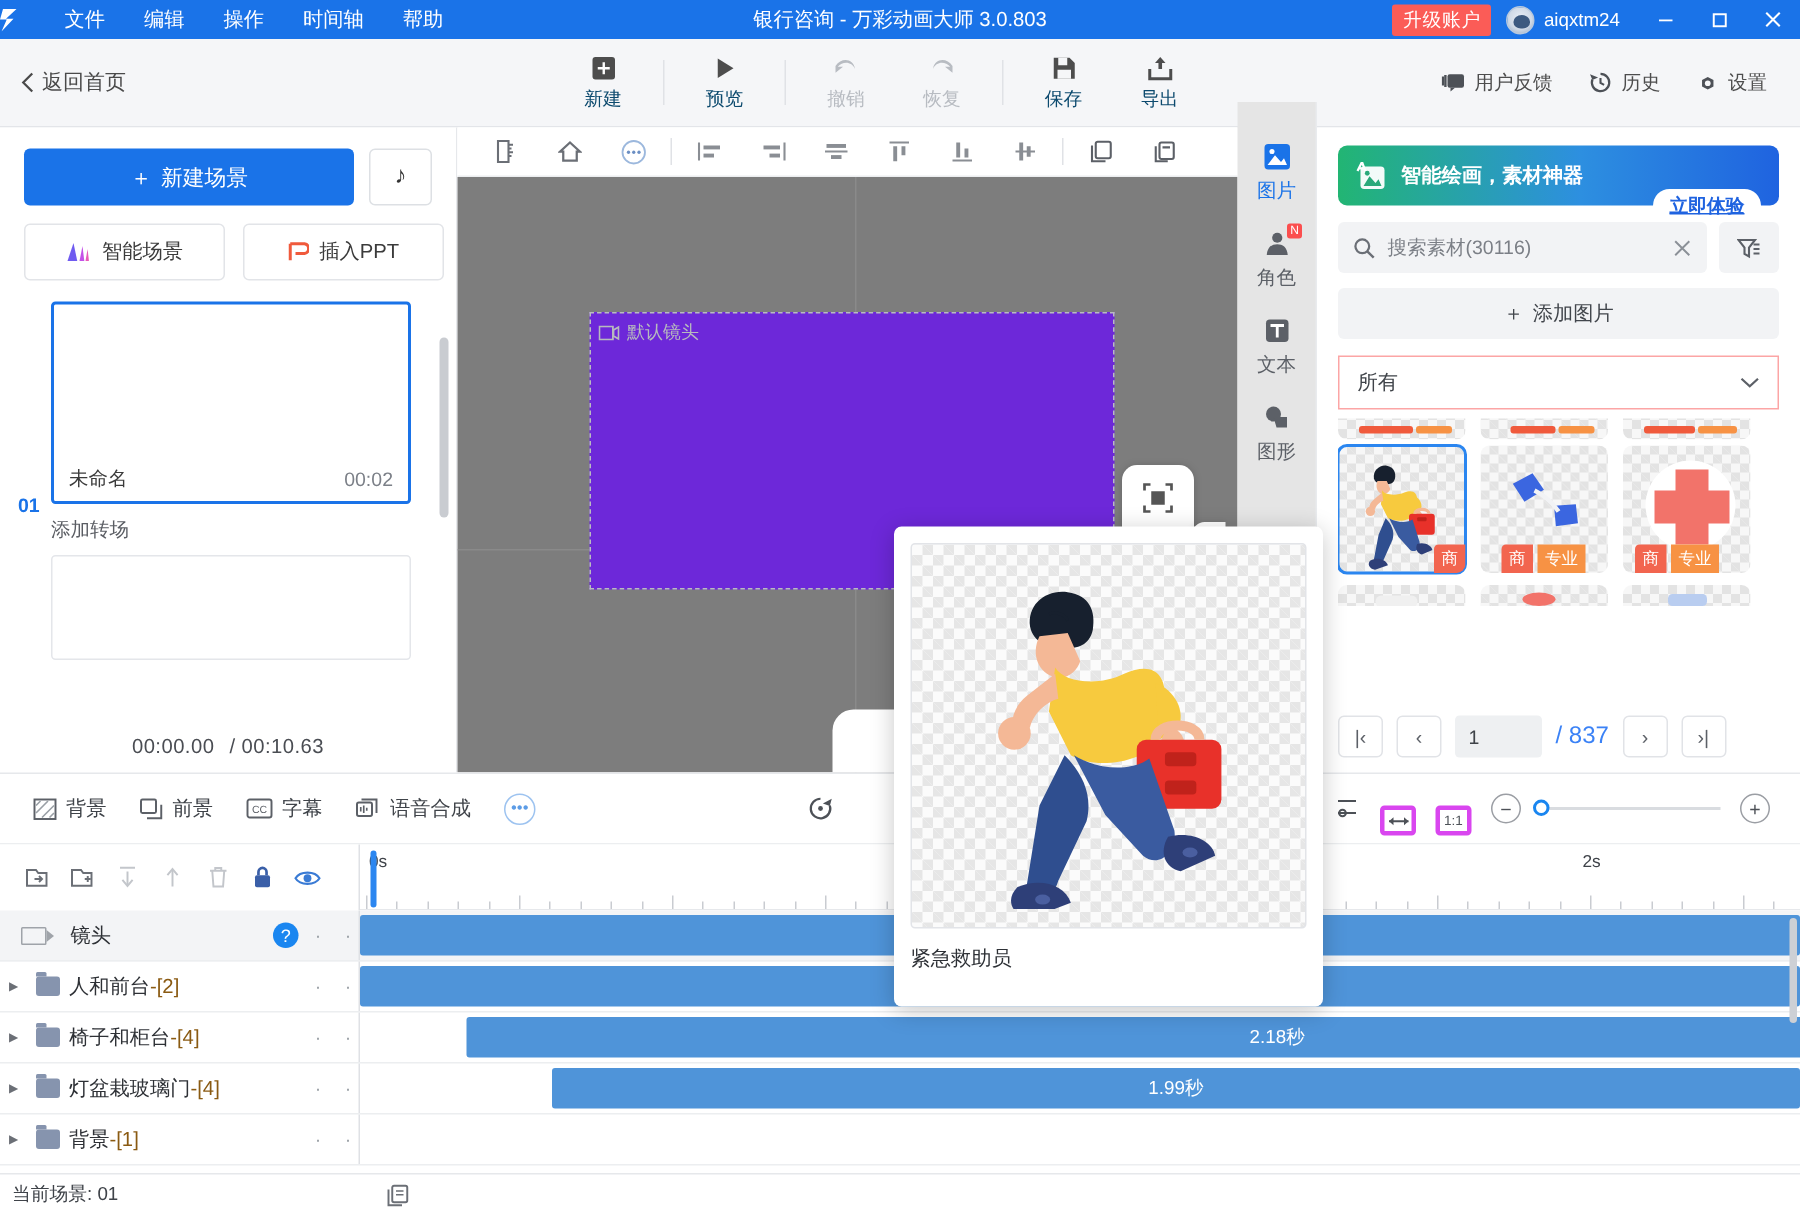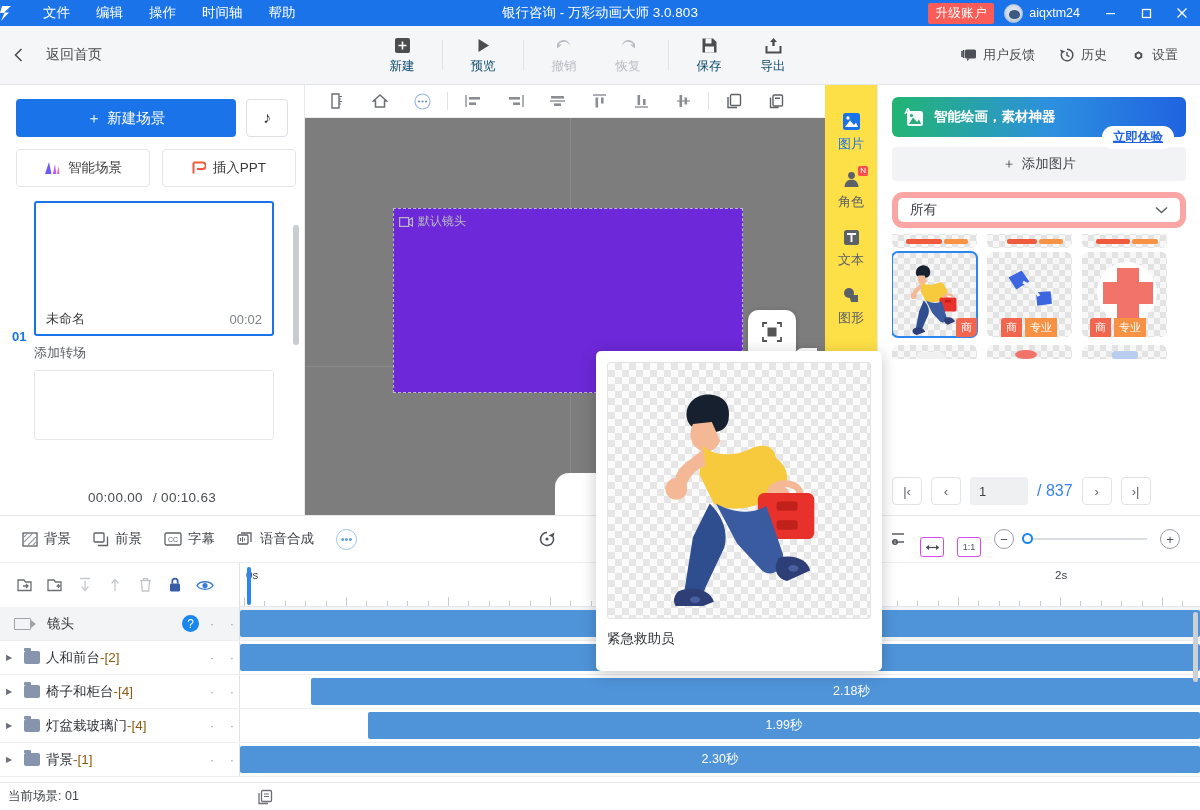--- a/index.html
+++ b/index.html
@@ -45,7 +45,7 @@
     position:absolute; left:0; top:26px; width:1200px; height:59px;
     background:#f5f6f8; border-bottom:1px solid #e3e5e9; display:flex; align-items:center;
   }
-  .back-home { display:flex; align-items:center; gap:23px; margin-left:14px; font-size:14px; color:#4a4a4a; }
+  .back-home { display:flex; align-items:center; gap:5px; margin-left:14px; font-size:14px; color:#4a4a4a; }
   .chev-left { font-size:14px; color:#555; }
   .tool-group { position:absolute; left:370px; top:0; height:58px; display:flex; align-items:center; }
   .tool-btn {

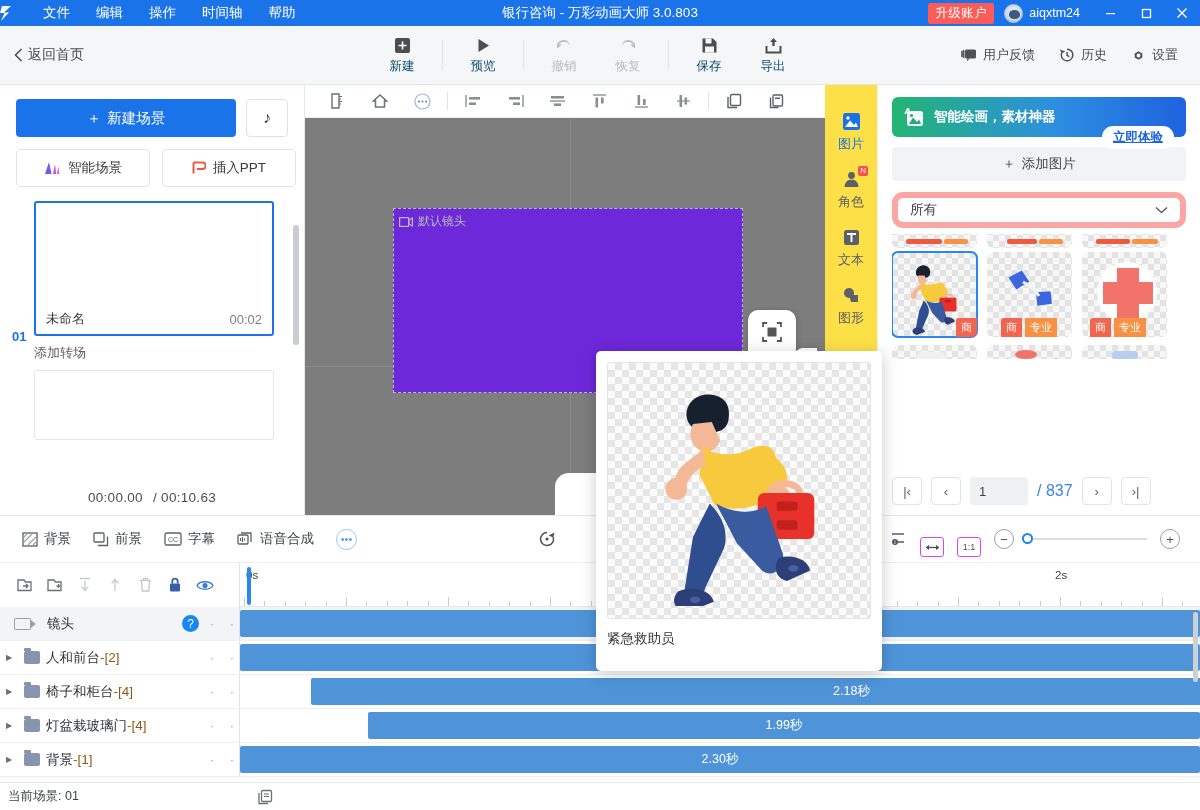--- a/index.html
+++ b/index.html
@@ -146,8 +146,8 @@
 
   
   .right-tabs {
-    position:absolute; left:825px; top:85px; width:53px; height:430px;
-    background:#fde047; border-right:1px solid #e9ebee; padding-top:18px;
+    position:absolute; left:825px; top:68px; width:53px; height:430px;
+    background:#e5e5e5; border-right:1px solid #e9ebee; padding-top:18px;
   }
   .rt-item {
     height:58px; display:flex; flex-direction:column; align-items:center;

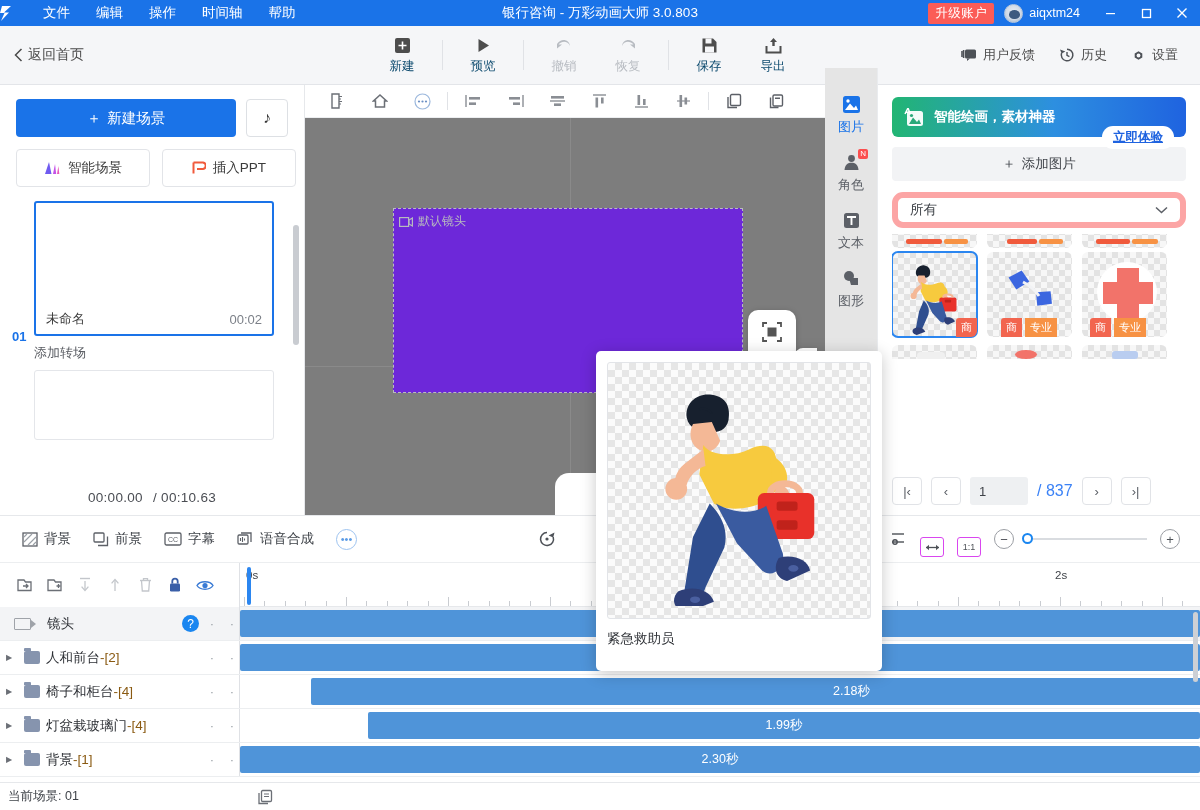--- a/index.html
+++ b/index.html
@@ -695,6 +695,30 @@
       <span class="ai-cta">立即体验</span>
     </div>
 
+    <div class="search-row">
+      <div class="search-box">
+        <span>
+          <svg width="15" height="15" viewBox="0 0 15 15">
+              <circle cx="6.2" cy="6.2" r="4.6" fill="none" stroke="#6b6f76" stroke-width="1.5"></circle>
+              <path d="M9.7,9.7 L13.8,13.8" stroke="#6b6f76" stroke-width="1.6"></path>
+            </svg>
+        </span>
+        <span class="txt">搜索素材(30116)</span>
+        <span>
+          <svg width="13" height="13" viewBox="0 0 13 13">
+              <path d="M1.8,1.8 L11.2,11.2 M11.2,1.8 L1.8,11.2" stroke="#8b9097" stroke-width="1.3"></path>
+            </svg>
+        </span>
+      </div>
+      <div class="filter-btn">
+        <span>
+          <svg width="16" height="15" viewBox="0 0 16 15">
+              <path d="M1,2 L12,2 L8,7 L8,13 L5,11.2 L5,7 Z" fill="none" stroke="#5c6067" stroke-width="1.4"></path>
+              <path d="M11,8 L15,8 M11,11 L15,11 M11,5 L15,5" stroke="#5c6067" stroke-width="1.3"></path>
+            </svg>
+        </span>
+      </div>
+    </div>
 
     <div class="add-img-btn">
       <span>＋</span>

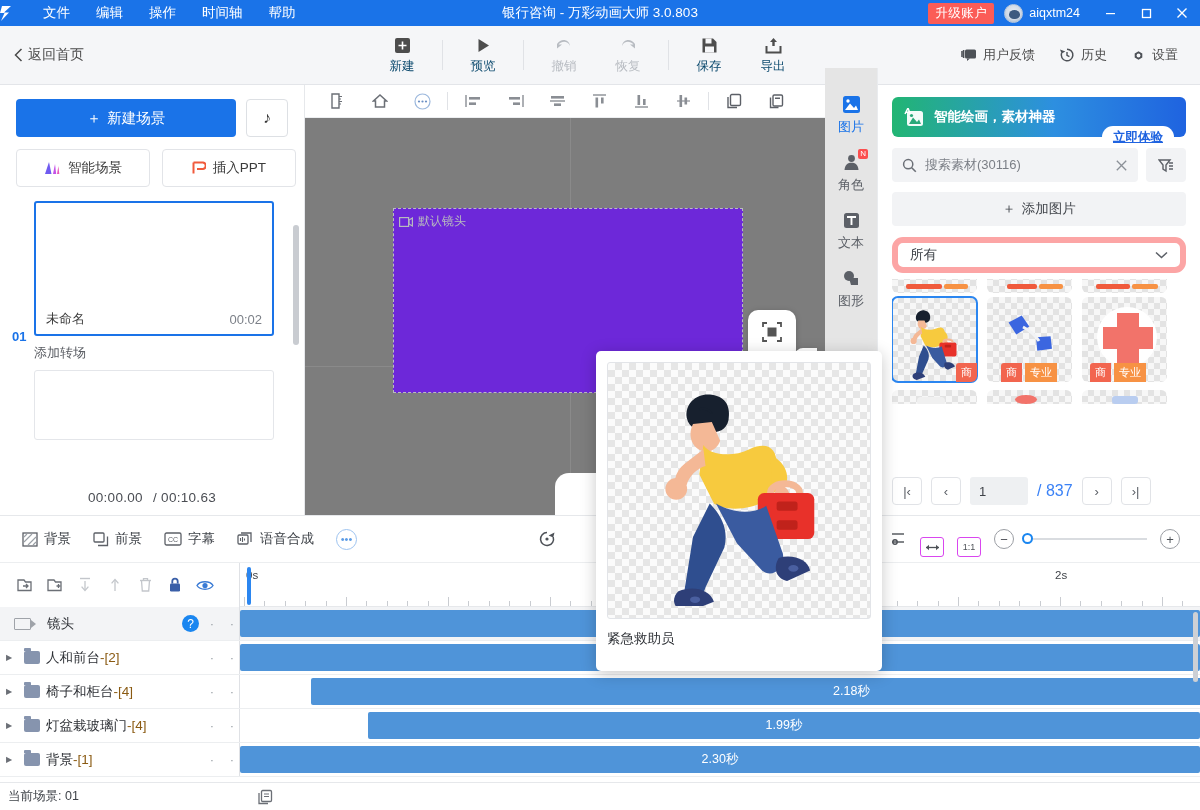--- a/index.html
+++ b/index.html
@@ -188,7 +188,7 @@
     align-items:center; justify-content:center; gap:6px; font-size:13.5px; color:#42464c;
   }
   .cat-select {
-    margin-top:11px; height:36px; border:6px solid #fca5a5; border-radius:11px;
+    margin-top:11px; height:36px; border:1px solid #fca5a5; border-radius:0;
     display:flex; align-items:center; padding:0 12px; font-size:13.5px; color:#3f4349;justify-content:center;
   }
   .cat-select .cv { flex:1; }

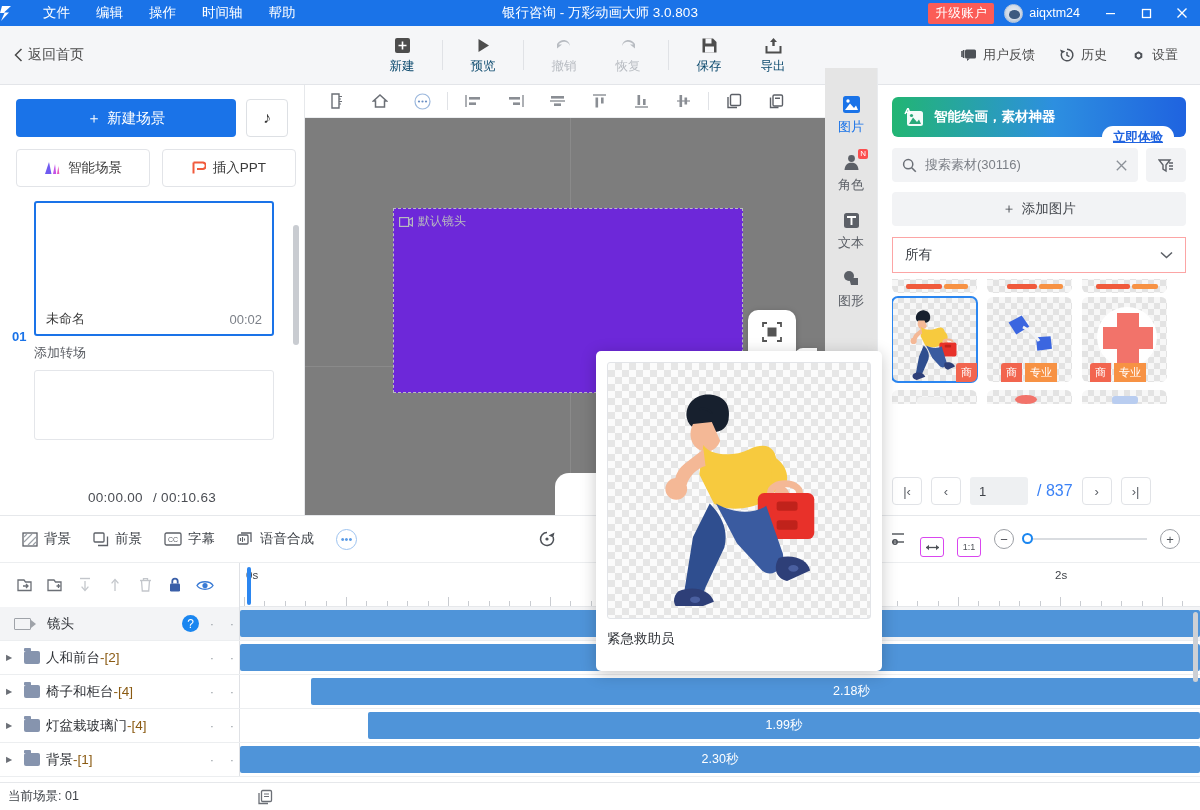--- a/index.html
+++ b/index.html
@@ -238,7 +238,7 @@
   .reset-ic { position:absolute; left:538px; color:#4d5157; }
   .tlt-right { position:absolute; right:20px; display:flex; align-items:center; gap:13px; }
   .zoom-box {
-    width:24px; height:20px; border:1px solid #d946ef; border-radius:3px;
+    width:24px; height:20px; border:3px solid #d946ef; border-radius:3px;
     display:flex; align-items:center; justify-content:center; font-size:9px; color:#4d5157;margin-top:16px;
   }
   .zoom-circle {

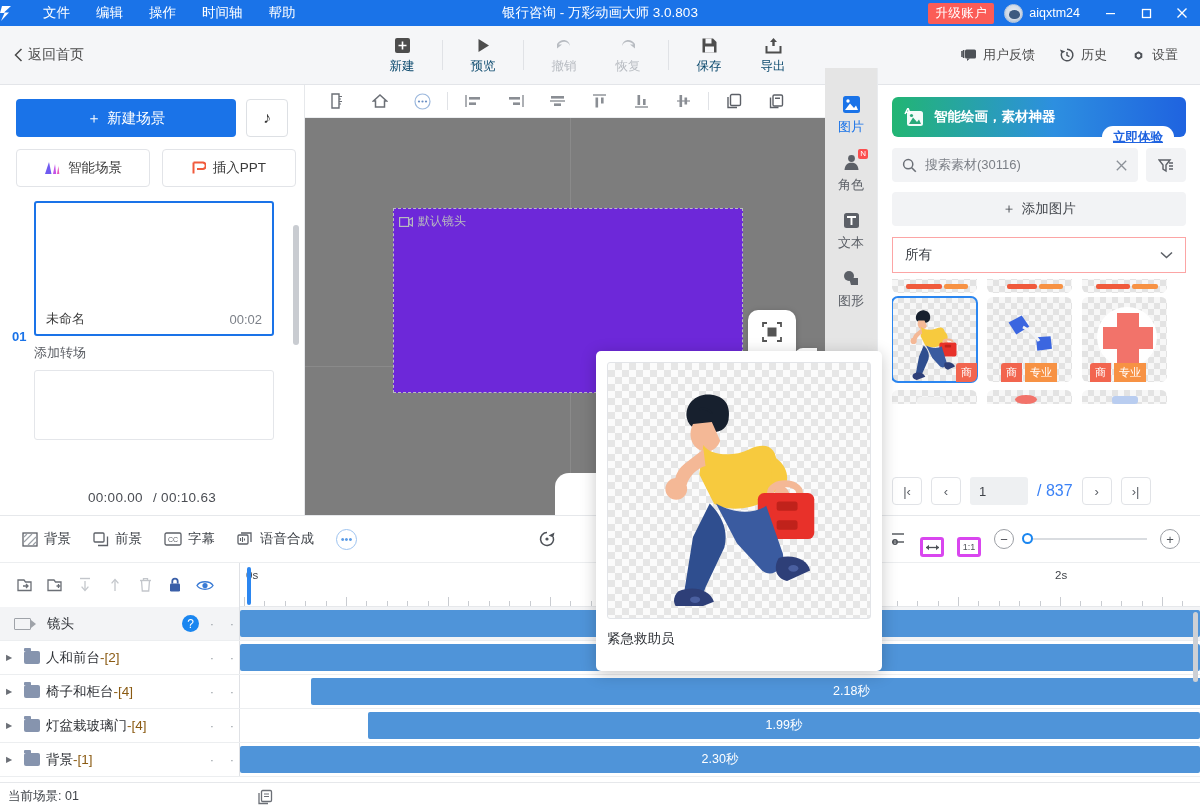--- a/index.html
+++ b/index.html
@@ -1053,9 +1053,6 @@
         <span class="dot" style="margin-left:auto;">·</span>
         <span class="dot">·</span>
       </div>
-      <div class="track-lane">
-        <div class="clip" style="left:0px;width:960px;">2.30秒</div>
-      </div>
     </div>
 
   </div>

